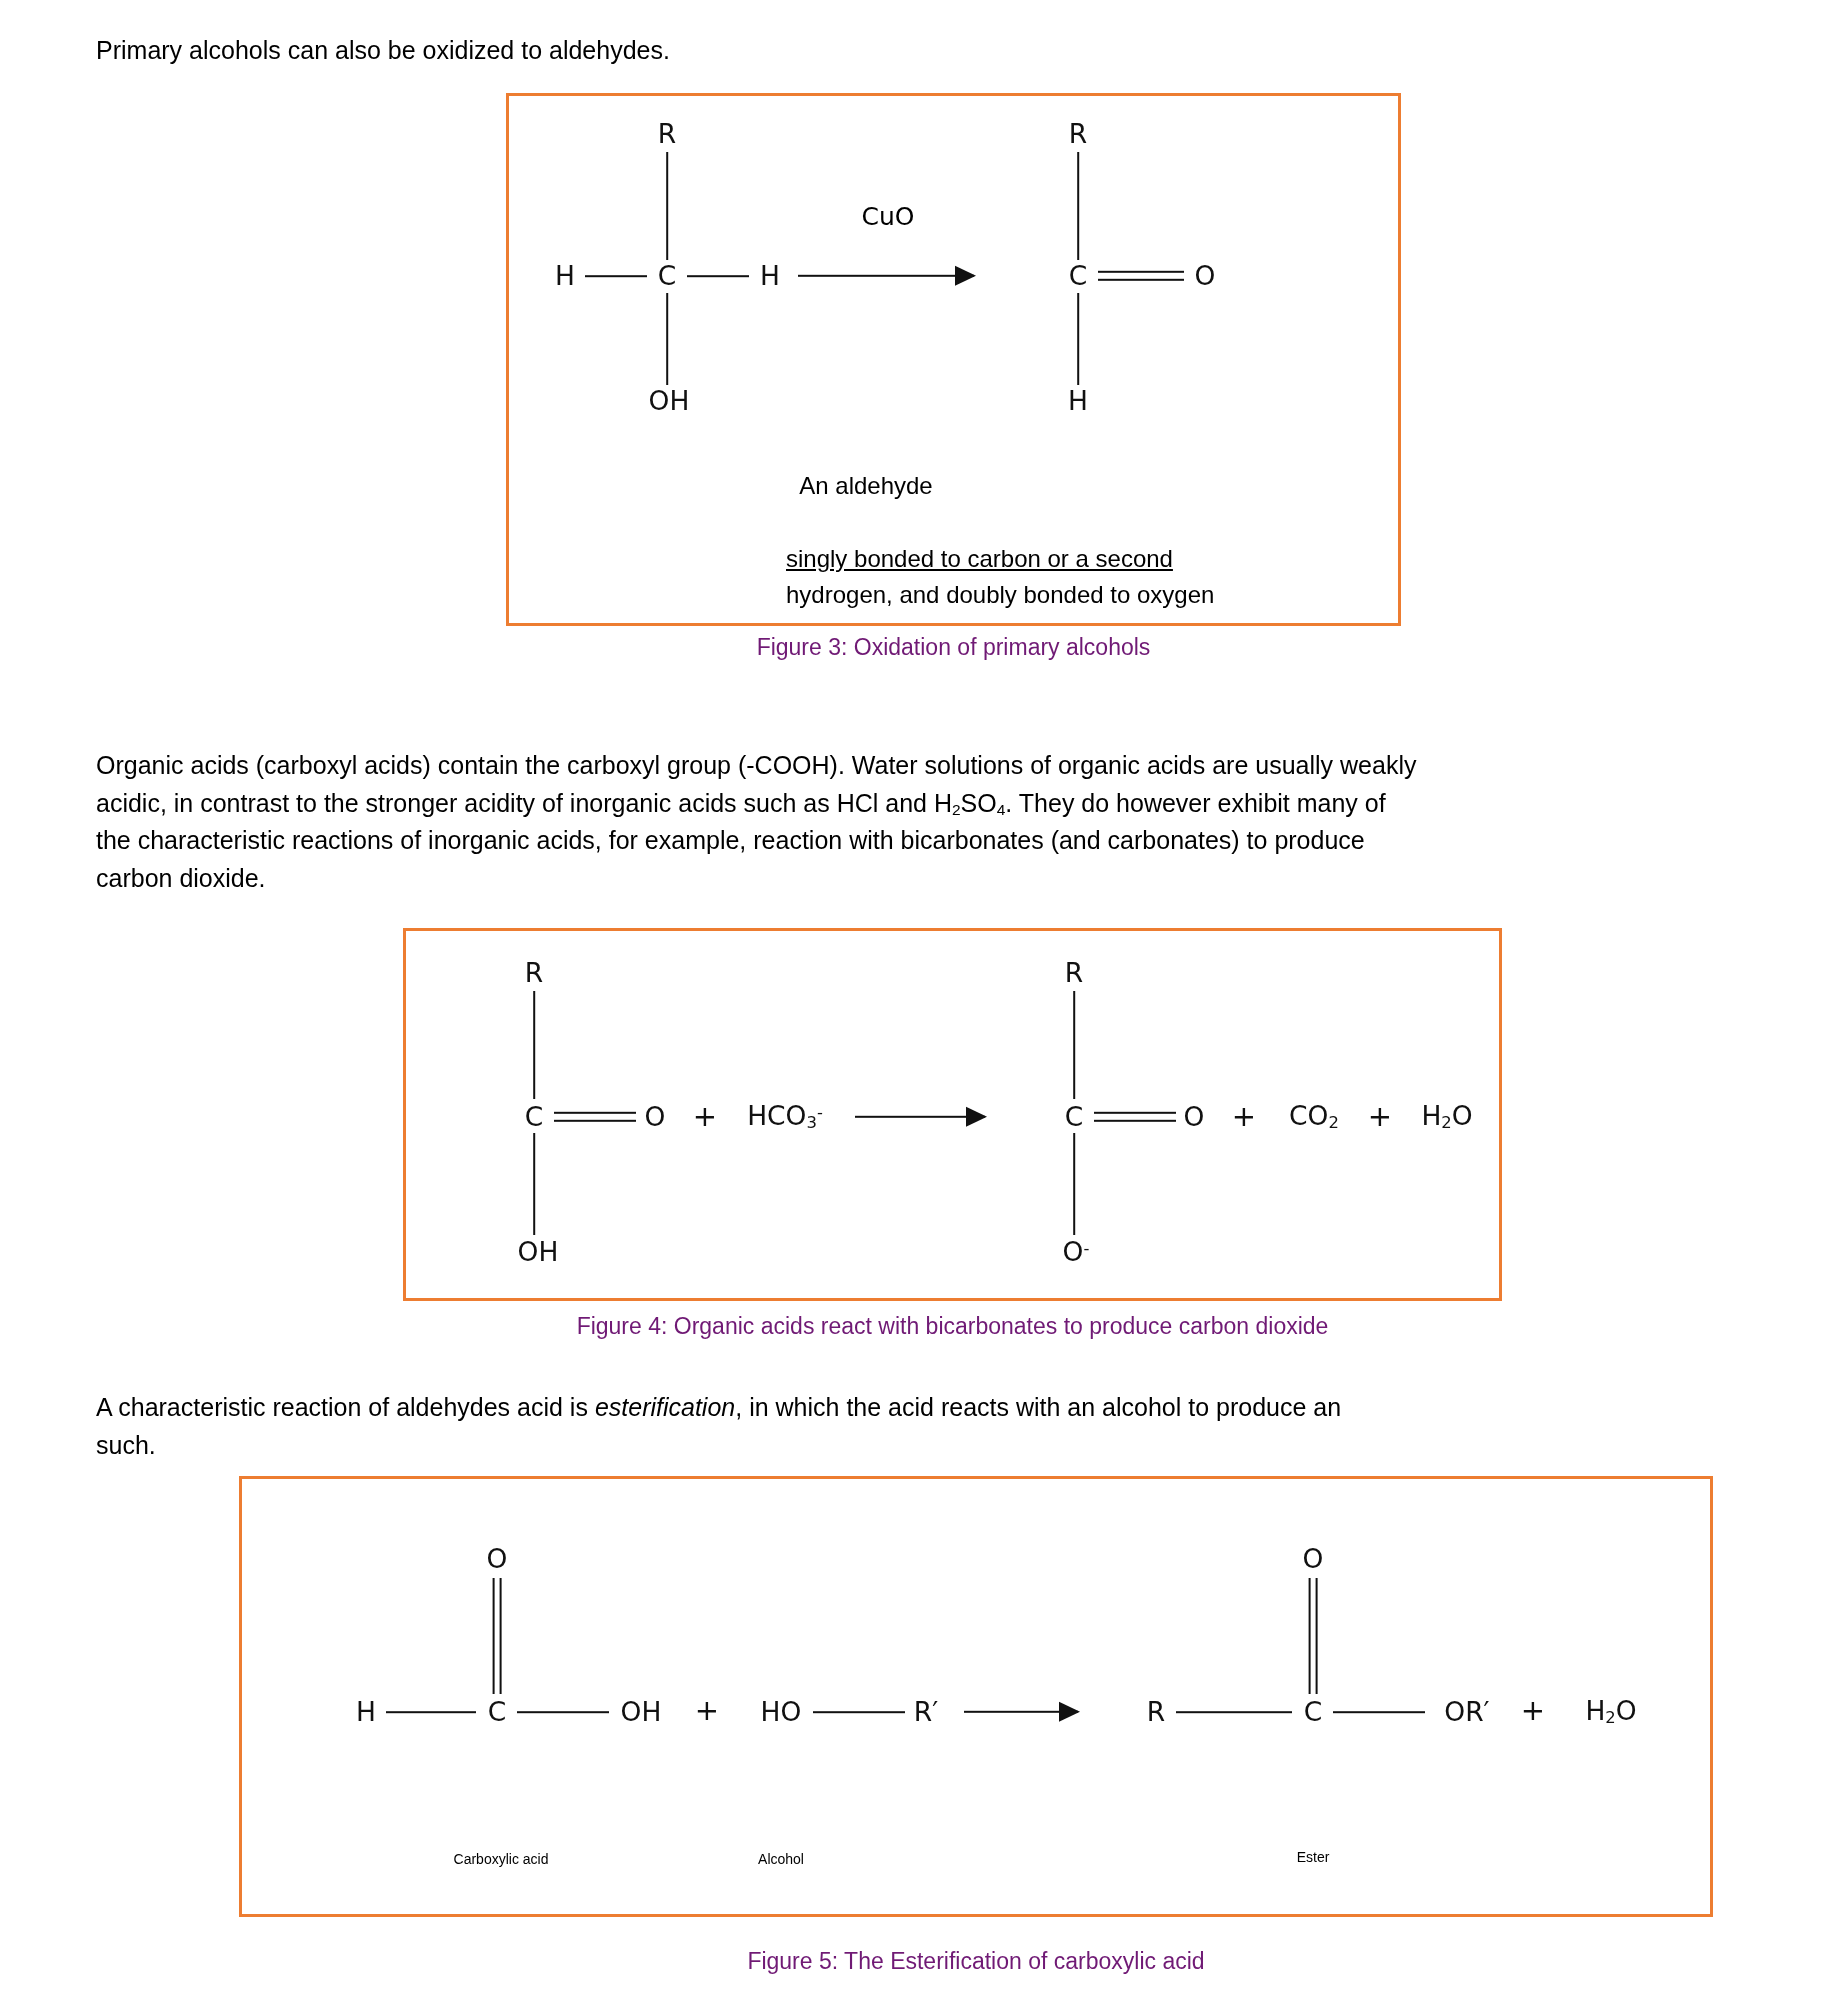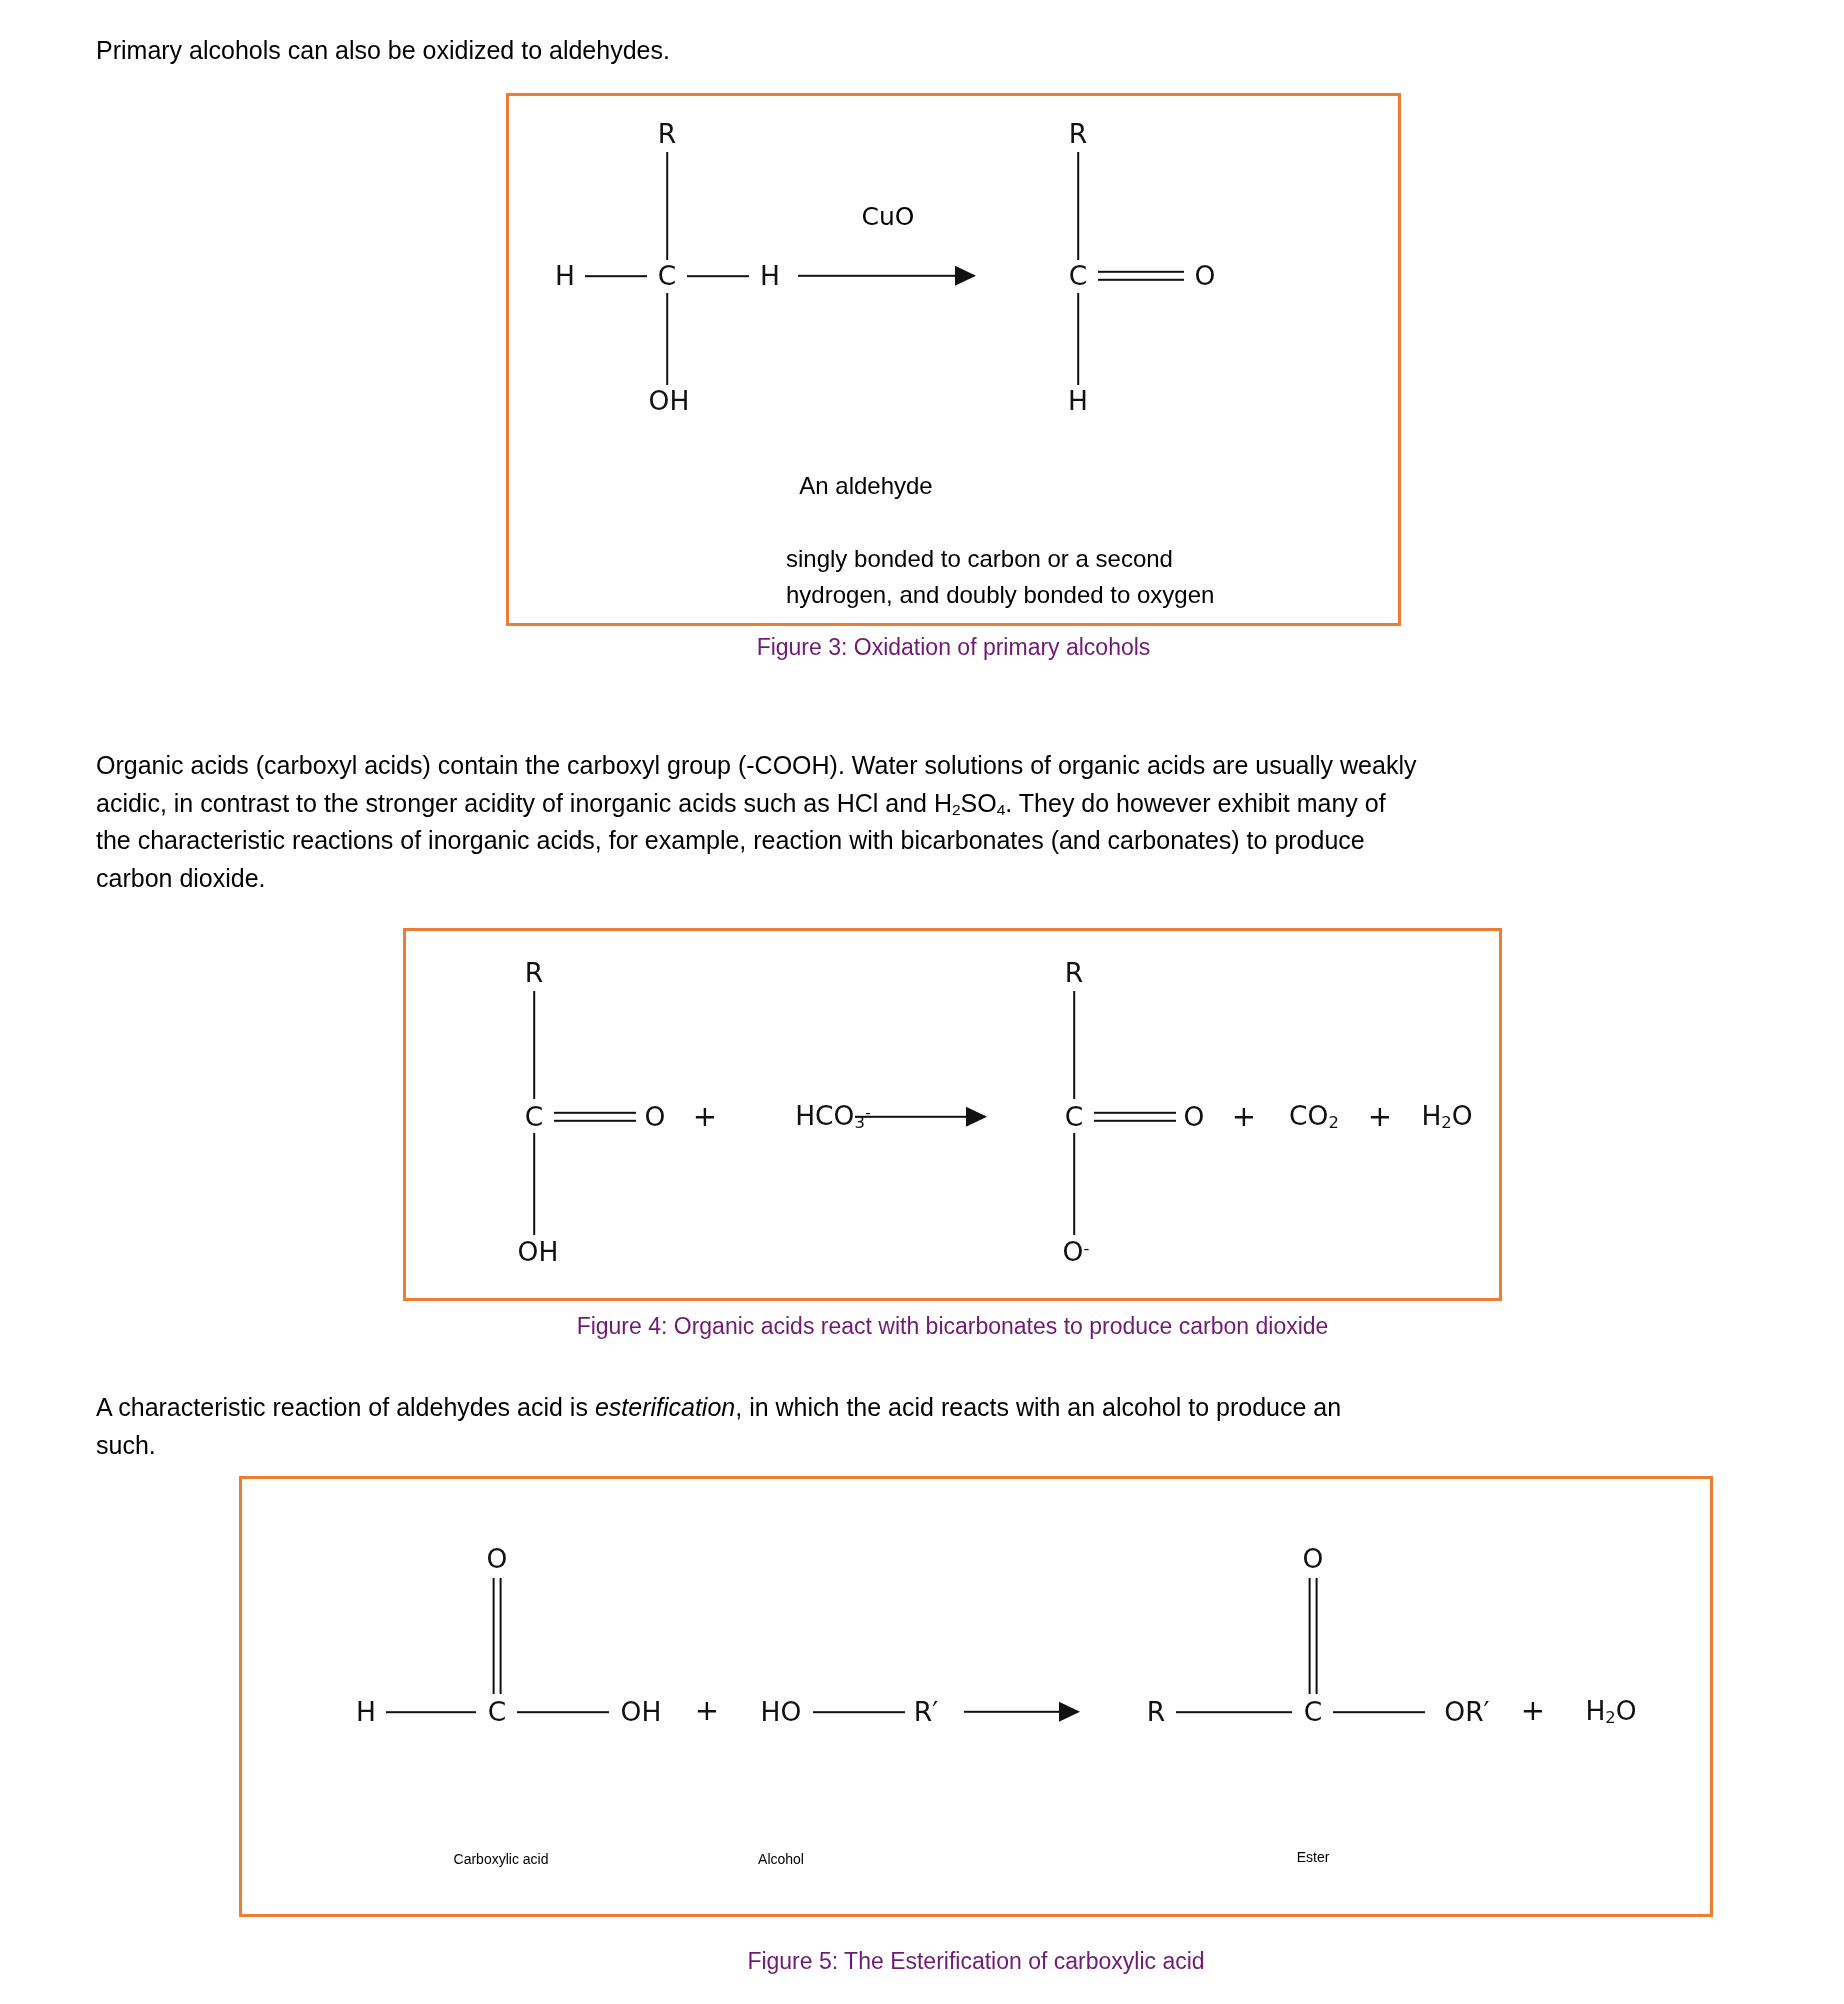--- a/index.html
+++ b/index.html
@@ -149,7 +149,7 @@
     <div class="atom" style="left:569px;top:305px;">H</div>
 
     <div class="note" style="left:0px;top:373px;width:714px;text-align:center;">An aldehyde</div>
-    <div class="note" style="left:277px;top:446px;width:601px;">singly bonded to carbon or a second</div>
+    <div class="note" style="left:277px;top:446px;width:601px;text-decoration:underline;">singly bonded to carbon or a second</div>
     <div class="note" style="left:277px;top:482px;width:601px;">hydrogen, and doubly bonded to oxygen</div>
   </div>
 

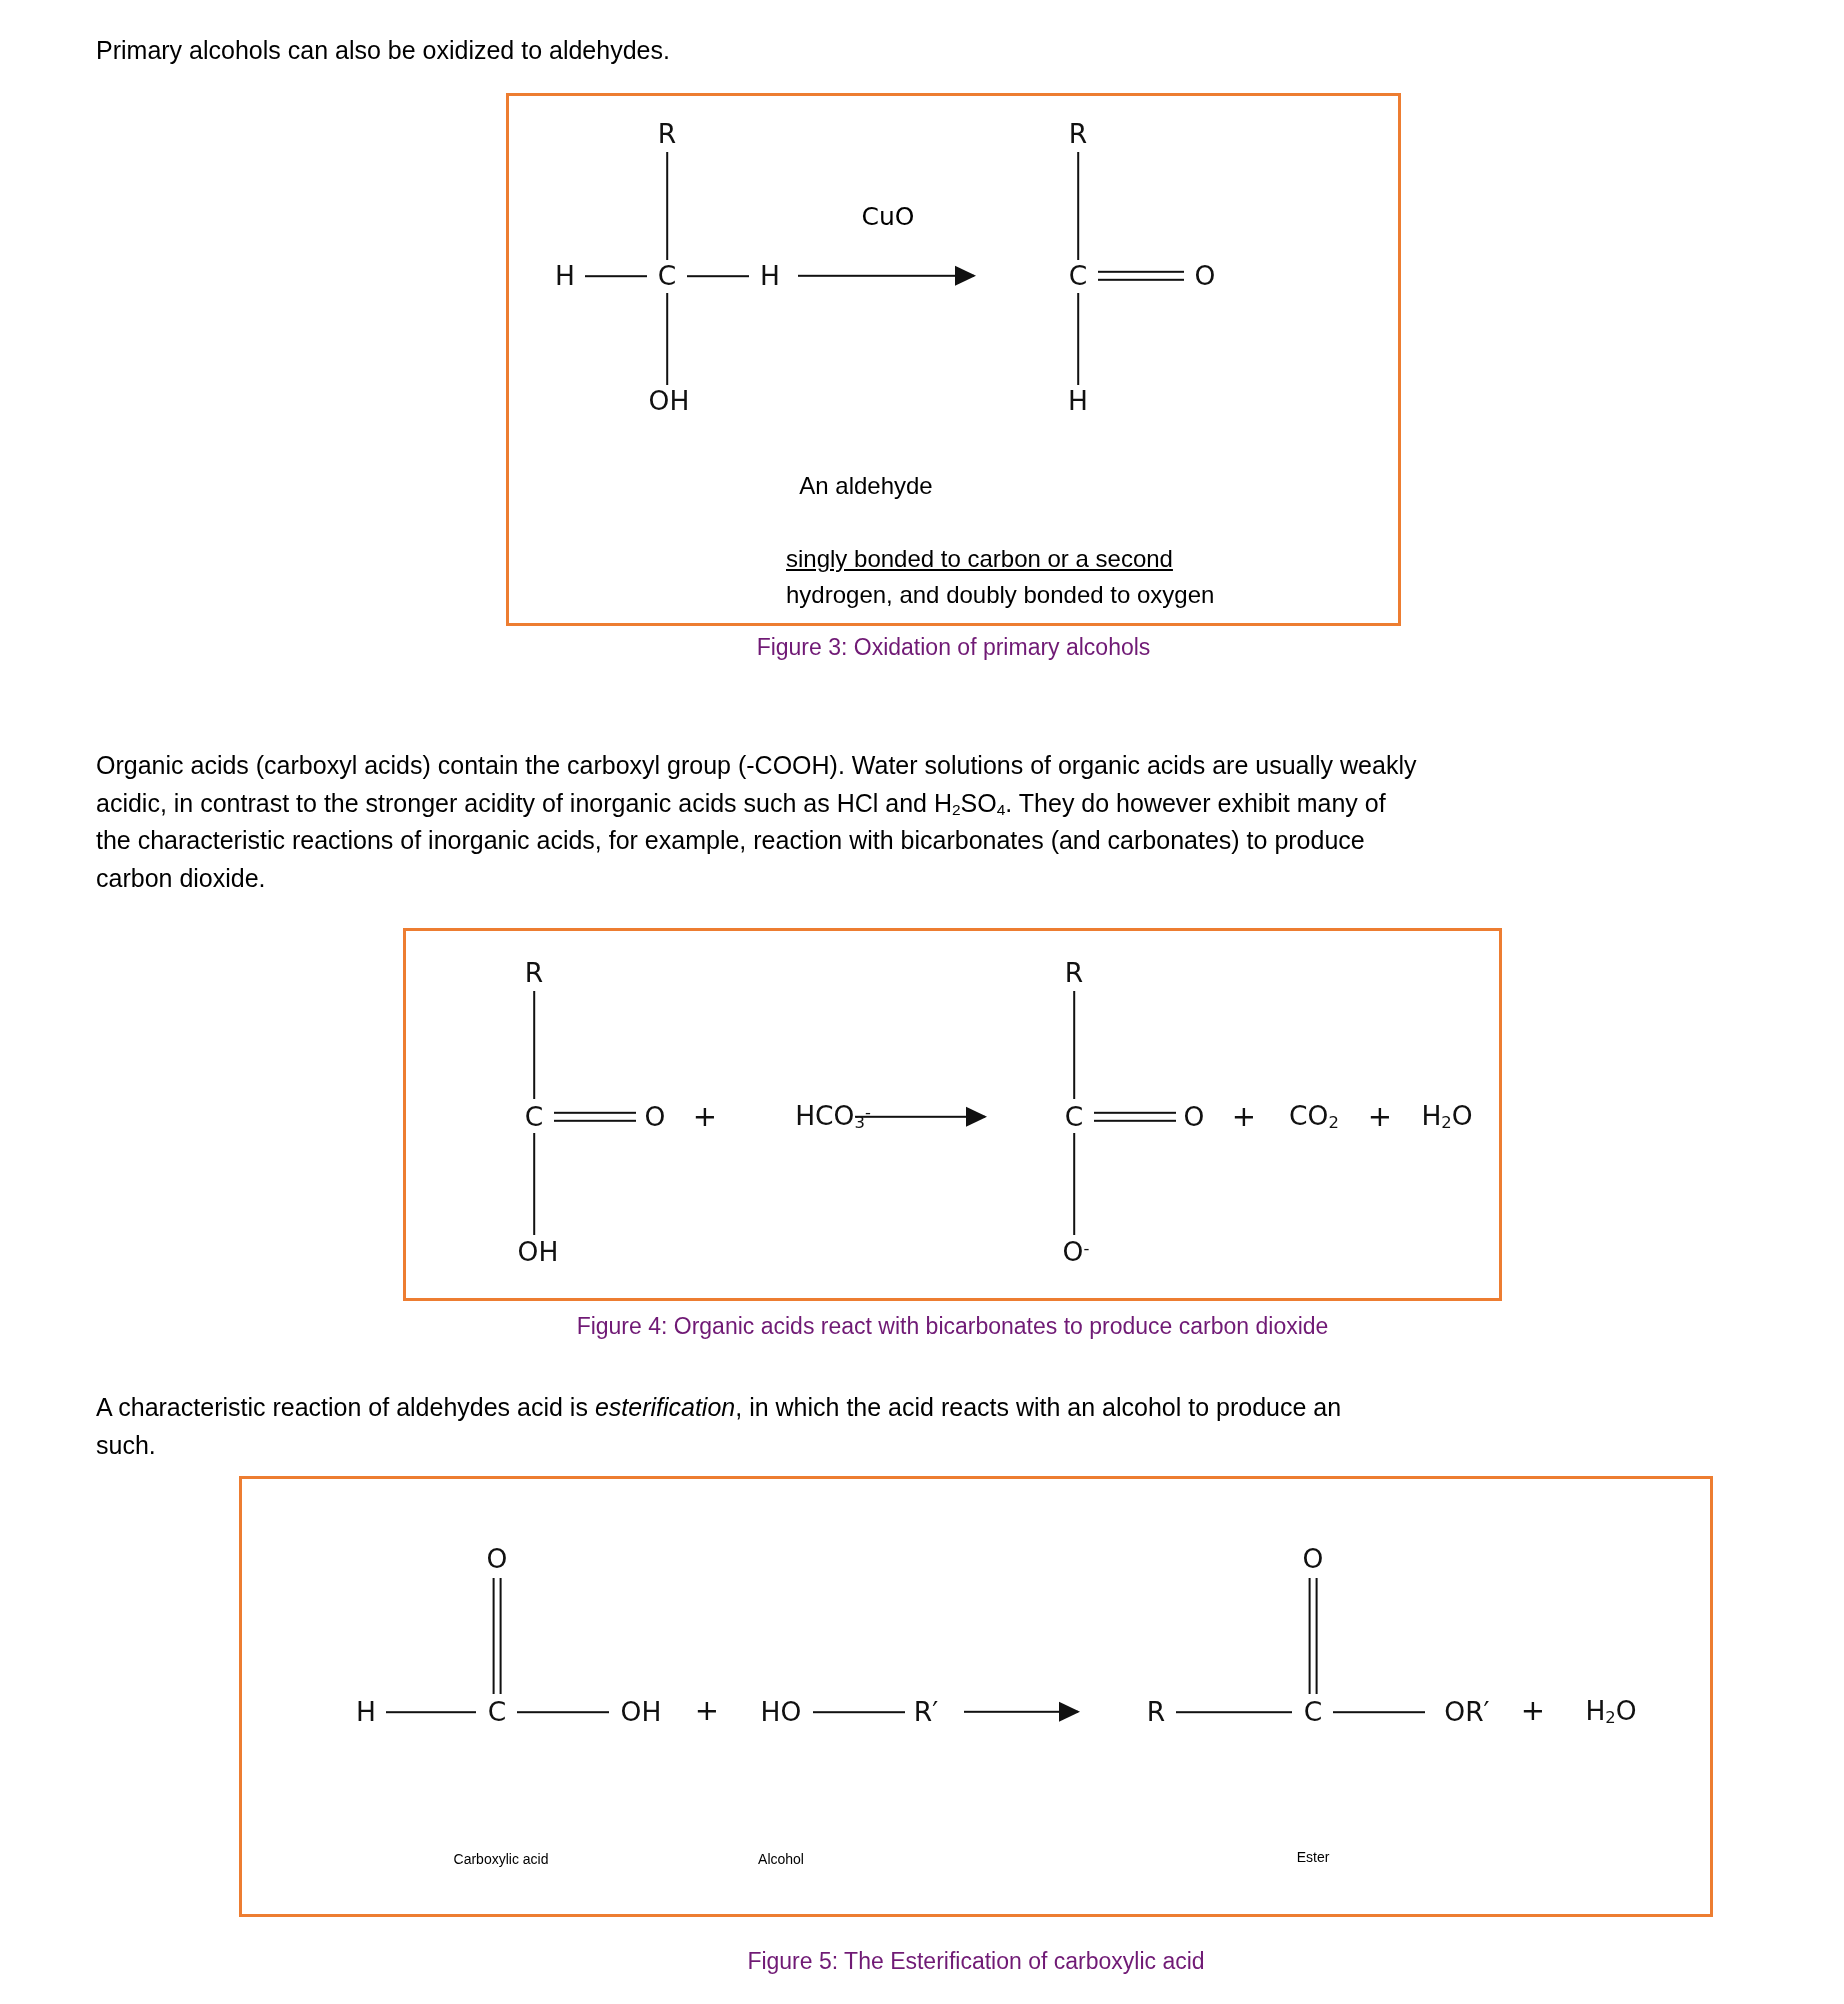--- a/index.html
+++ b/index.html
@@ -177,7 +177,7 @@
     <div class="atom" style="left:132px;top:321px;">OH</div>
 
     <div class="atom big" style="left:299px;top:185px;">+</div>
-    <div class="atom" style="left:379px;top:186px;margin-left:48px;">
+    <div class="atom" style="left:379px;top:186px;">
       <span>HCO</span><sub>3</sub><sup>-</sup>
     </div>
 

